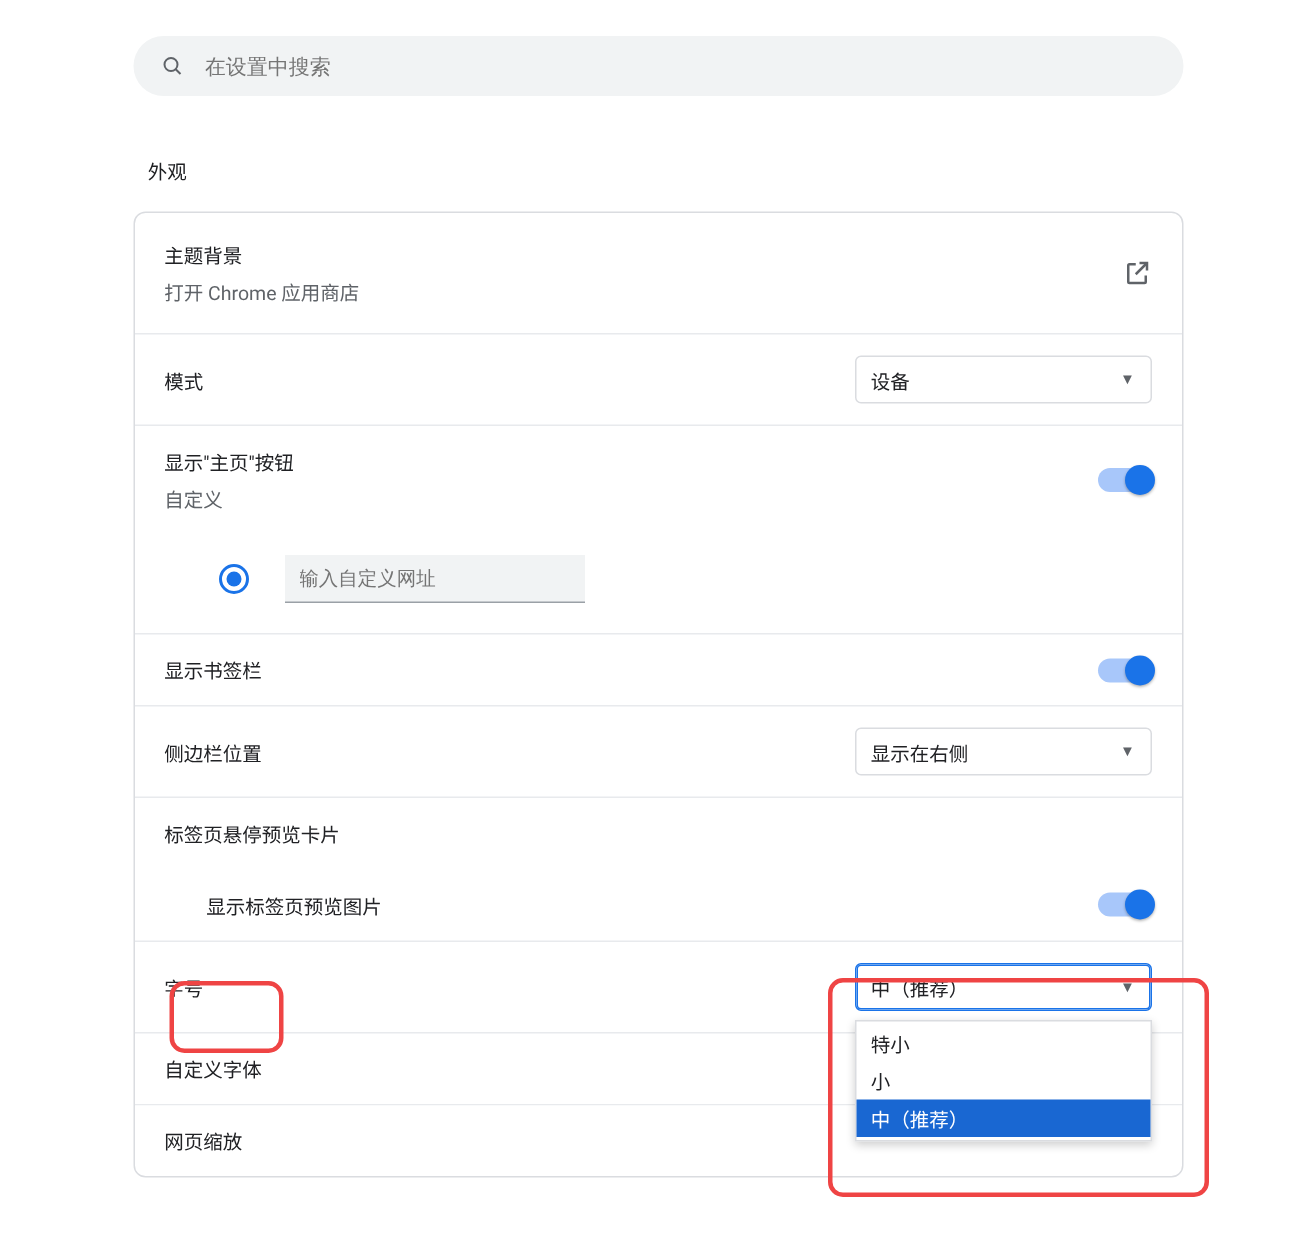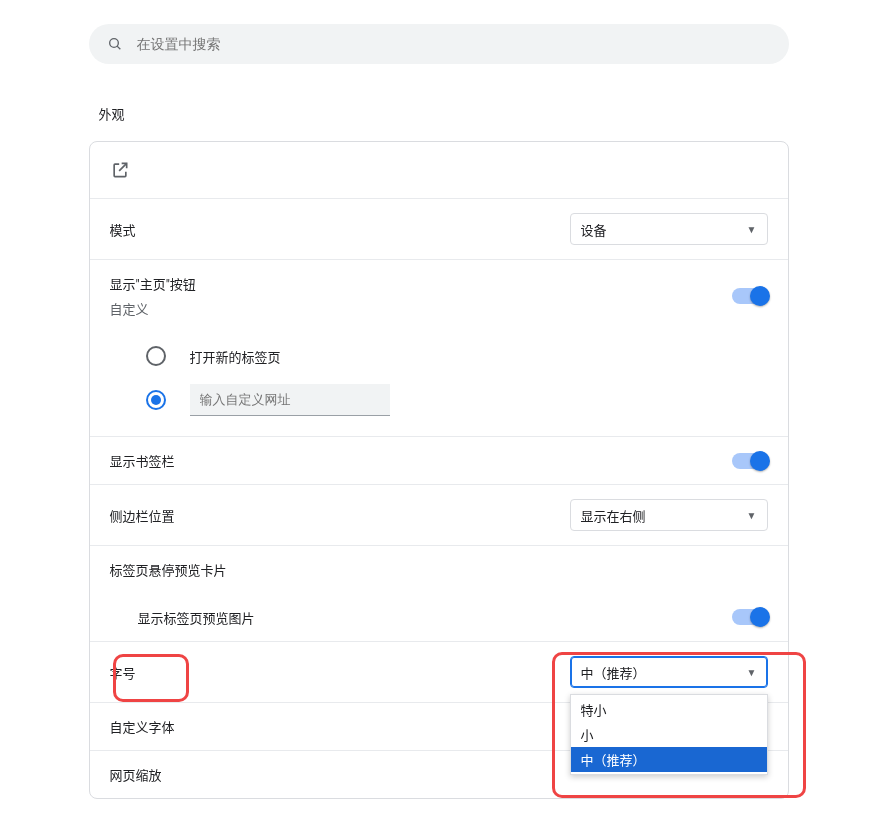--- a/index.html
+++ b/index.html
@@ -179,6 +179,10 @@
   <div class="card">
 
     <div class="row first">
+      <div class="left">
+        <span class="title">主题背景</span>
+        <span class="sub">打开 Chrome 应用商店</span>
+      </div>
       <span class="open-icon">
         <svg width="20" height="20" viewBox="0 0 24 24" fill="none" stroke="#5f6368" stroke-width="2">
           <path d="M14 4h6v6"></path>

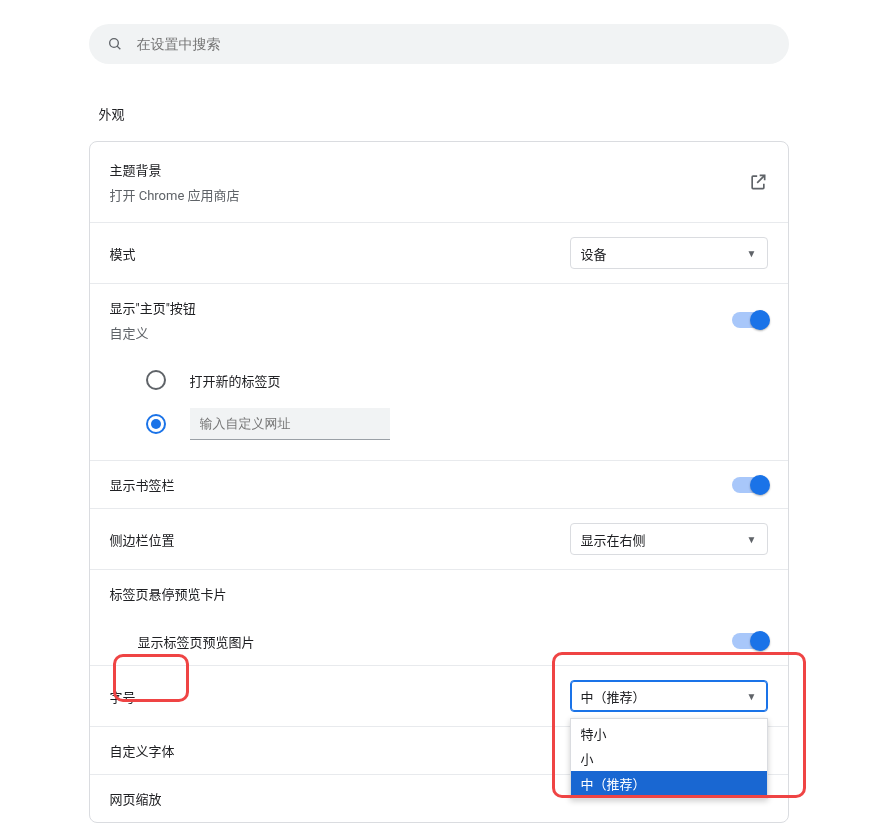--- a/index.html
+++ b/index.html
@@ -209,10 +209,6 @@
     </div>
     <div class="radio-block">
       <div class="radio-line">
-        <span class="radio"></span>
-        <span class="radio-label">打开新的标签页</span>
-      </div>
-      <div class="radio-line">
         <span class="radio checked"></span>
         <input class="url-input" type="text" placeholder="输入自定义网址" style="">
       </div>

